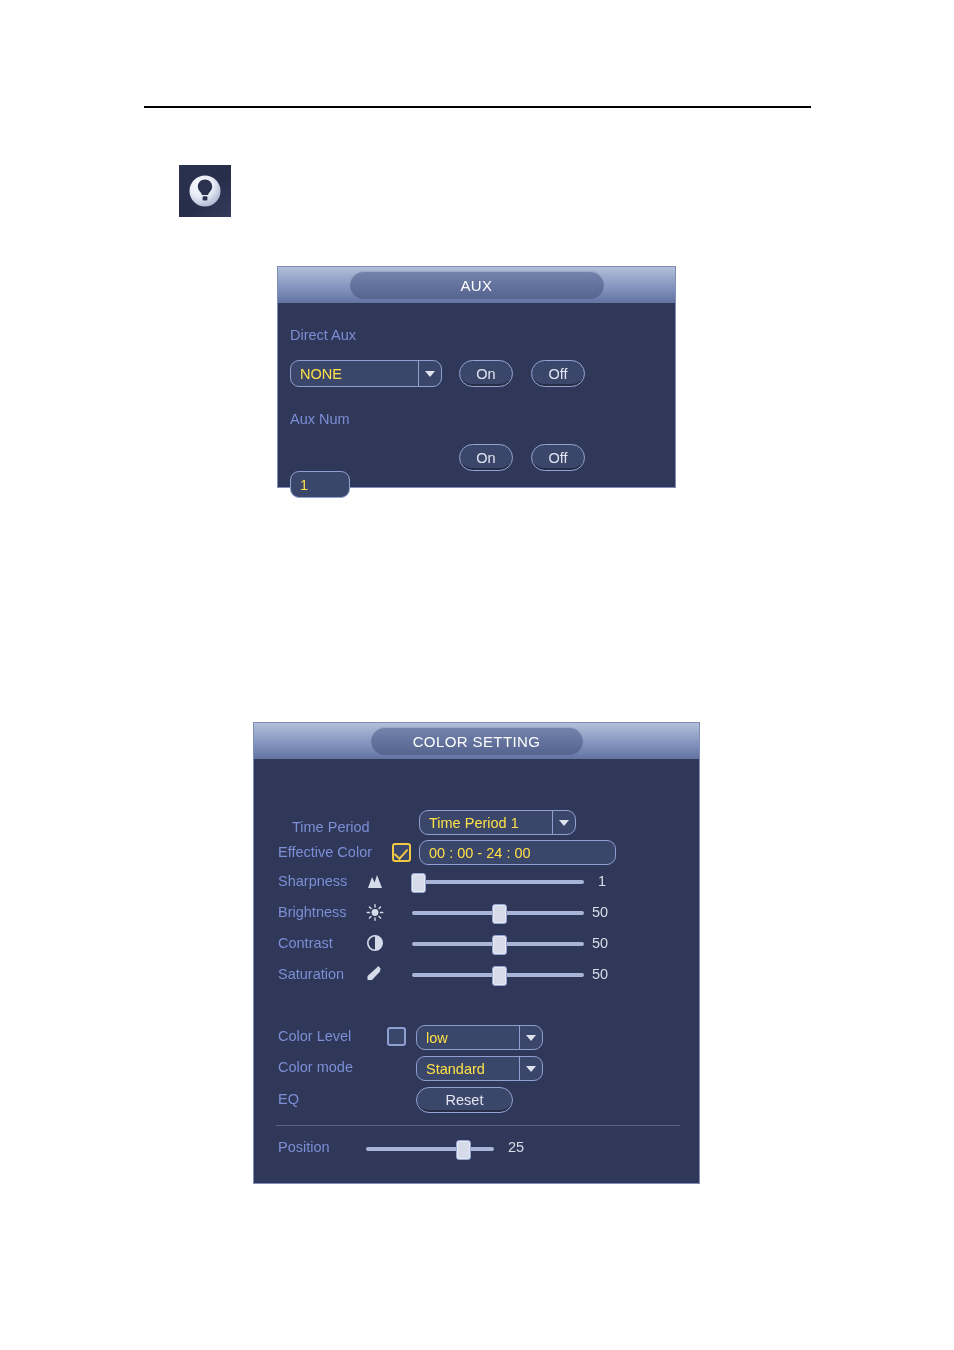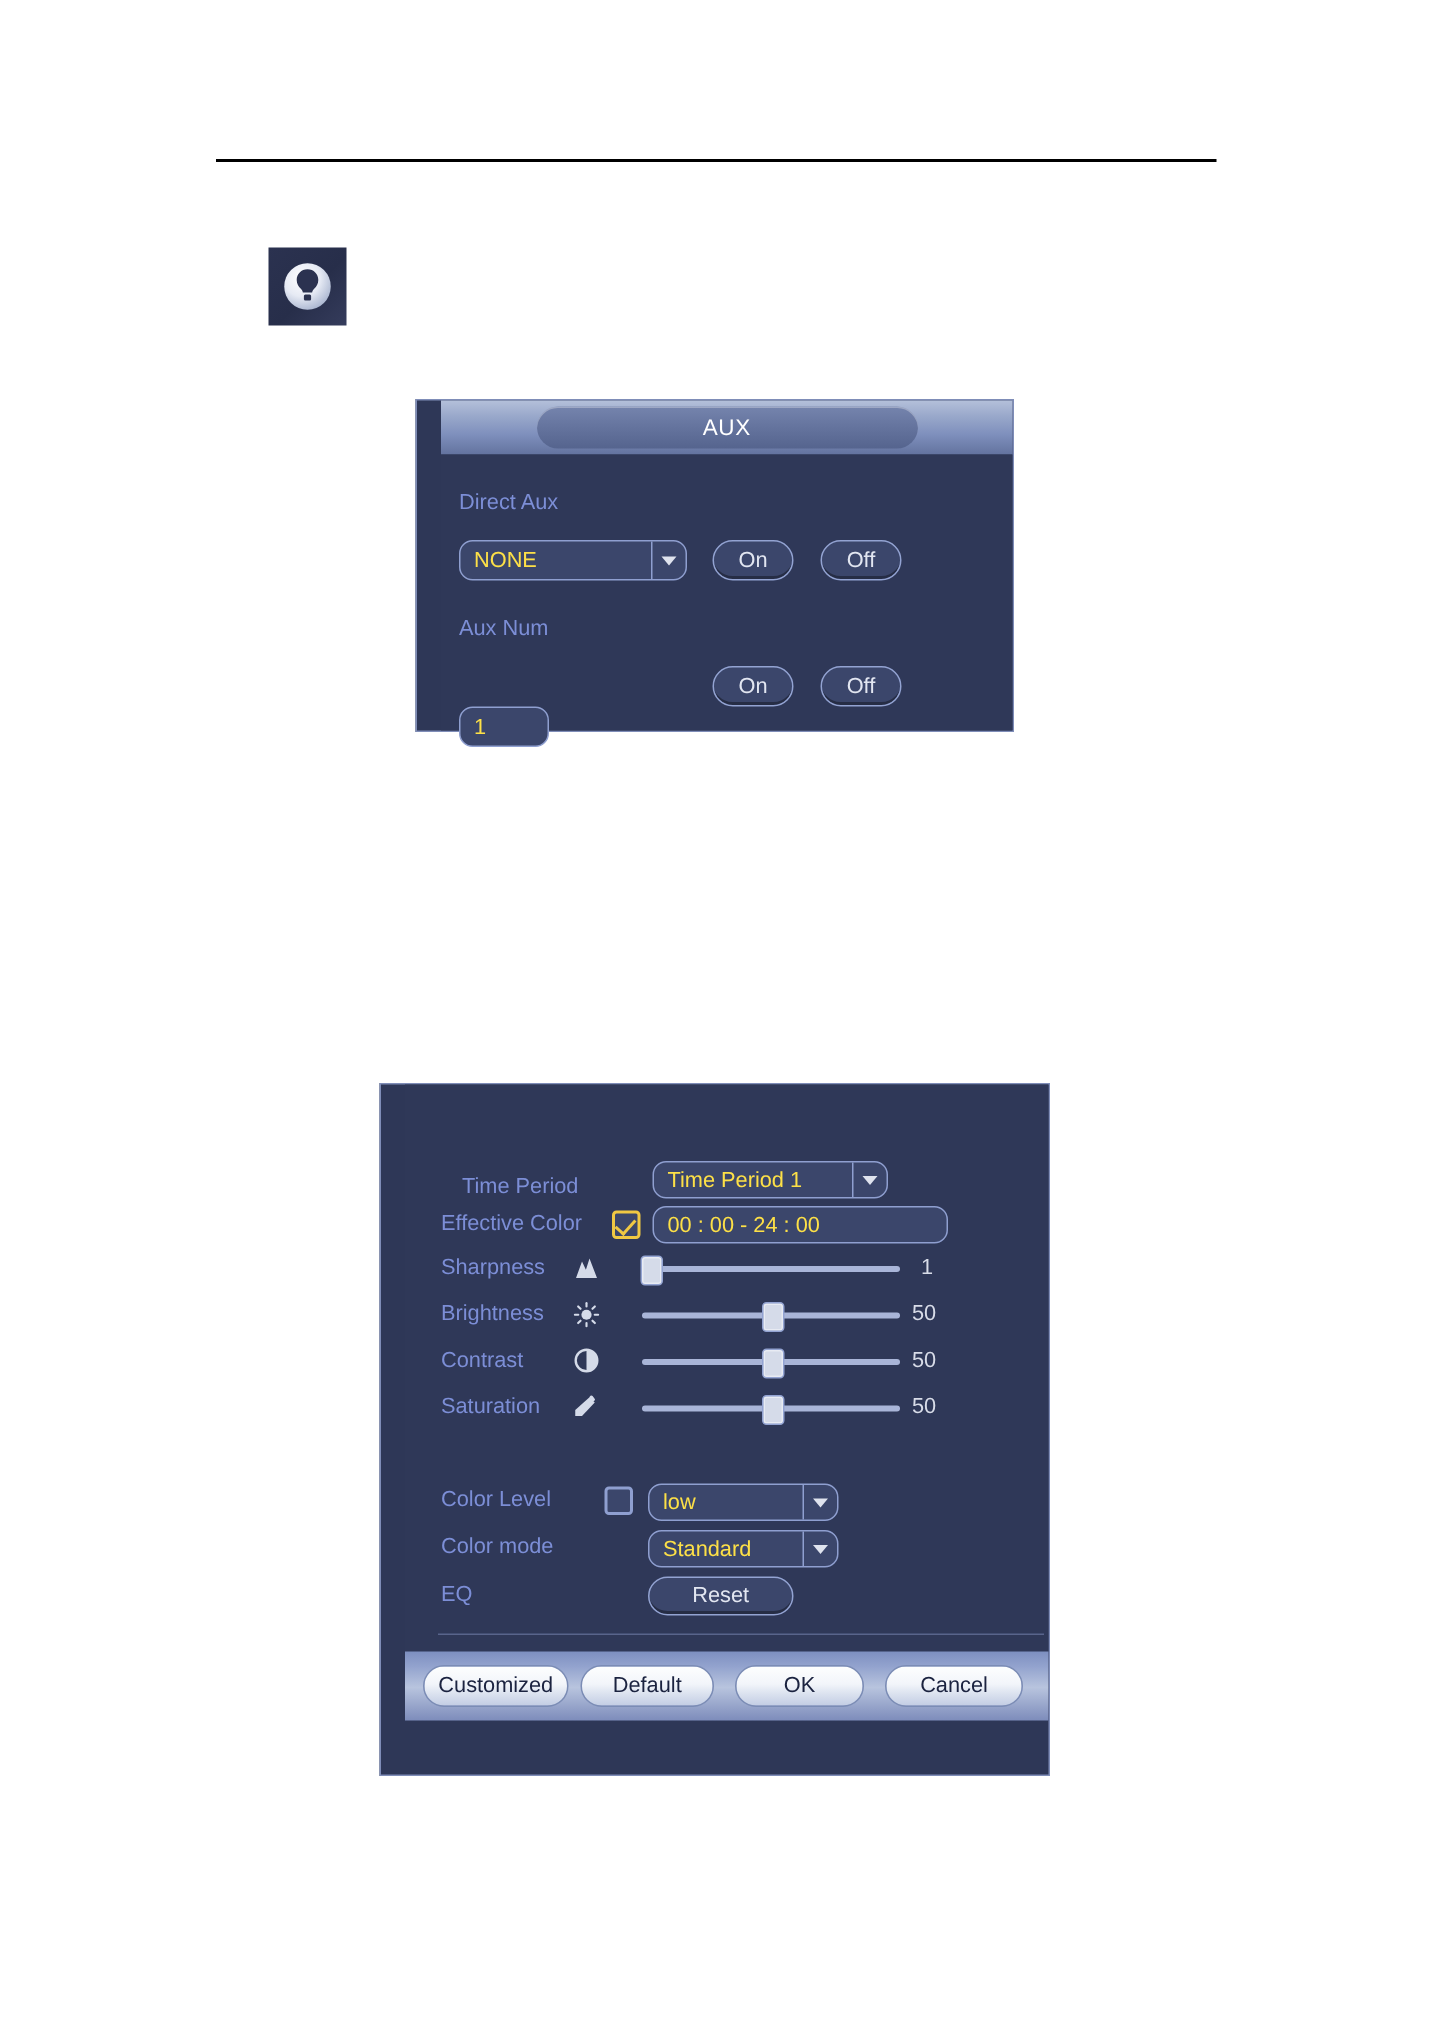--- a/index.html
+++ b/index.html
@@ -62,7 +62,6 @@
     box-sizing: border-box;
     border: 1px solid #7f8db8;
     background: #2e3757;
-    padding-left: 16px;
   }
   .dvr-titlebar {
     position: relative;

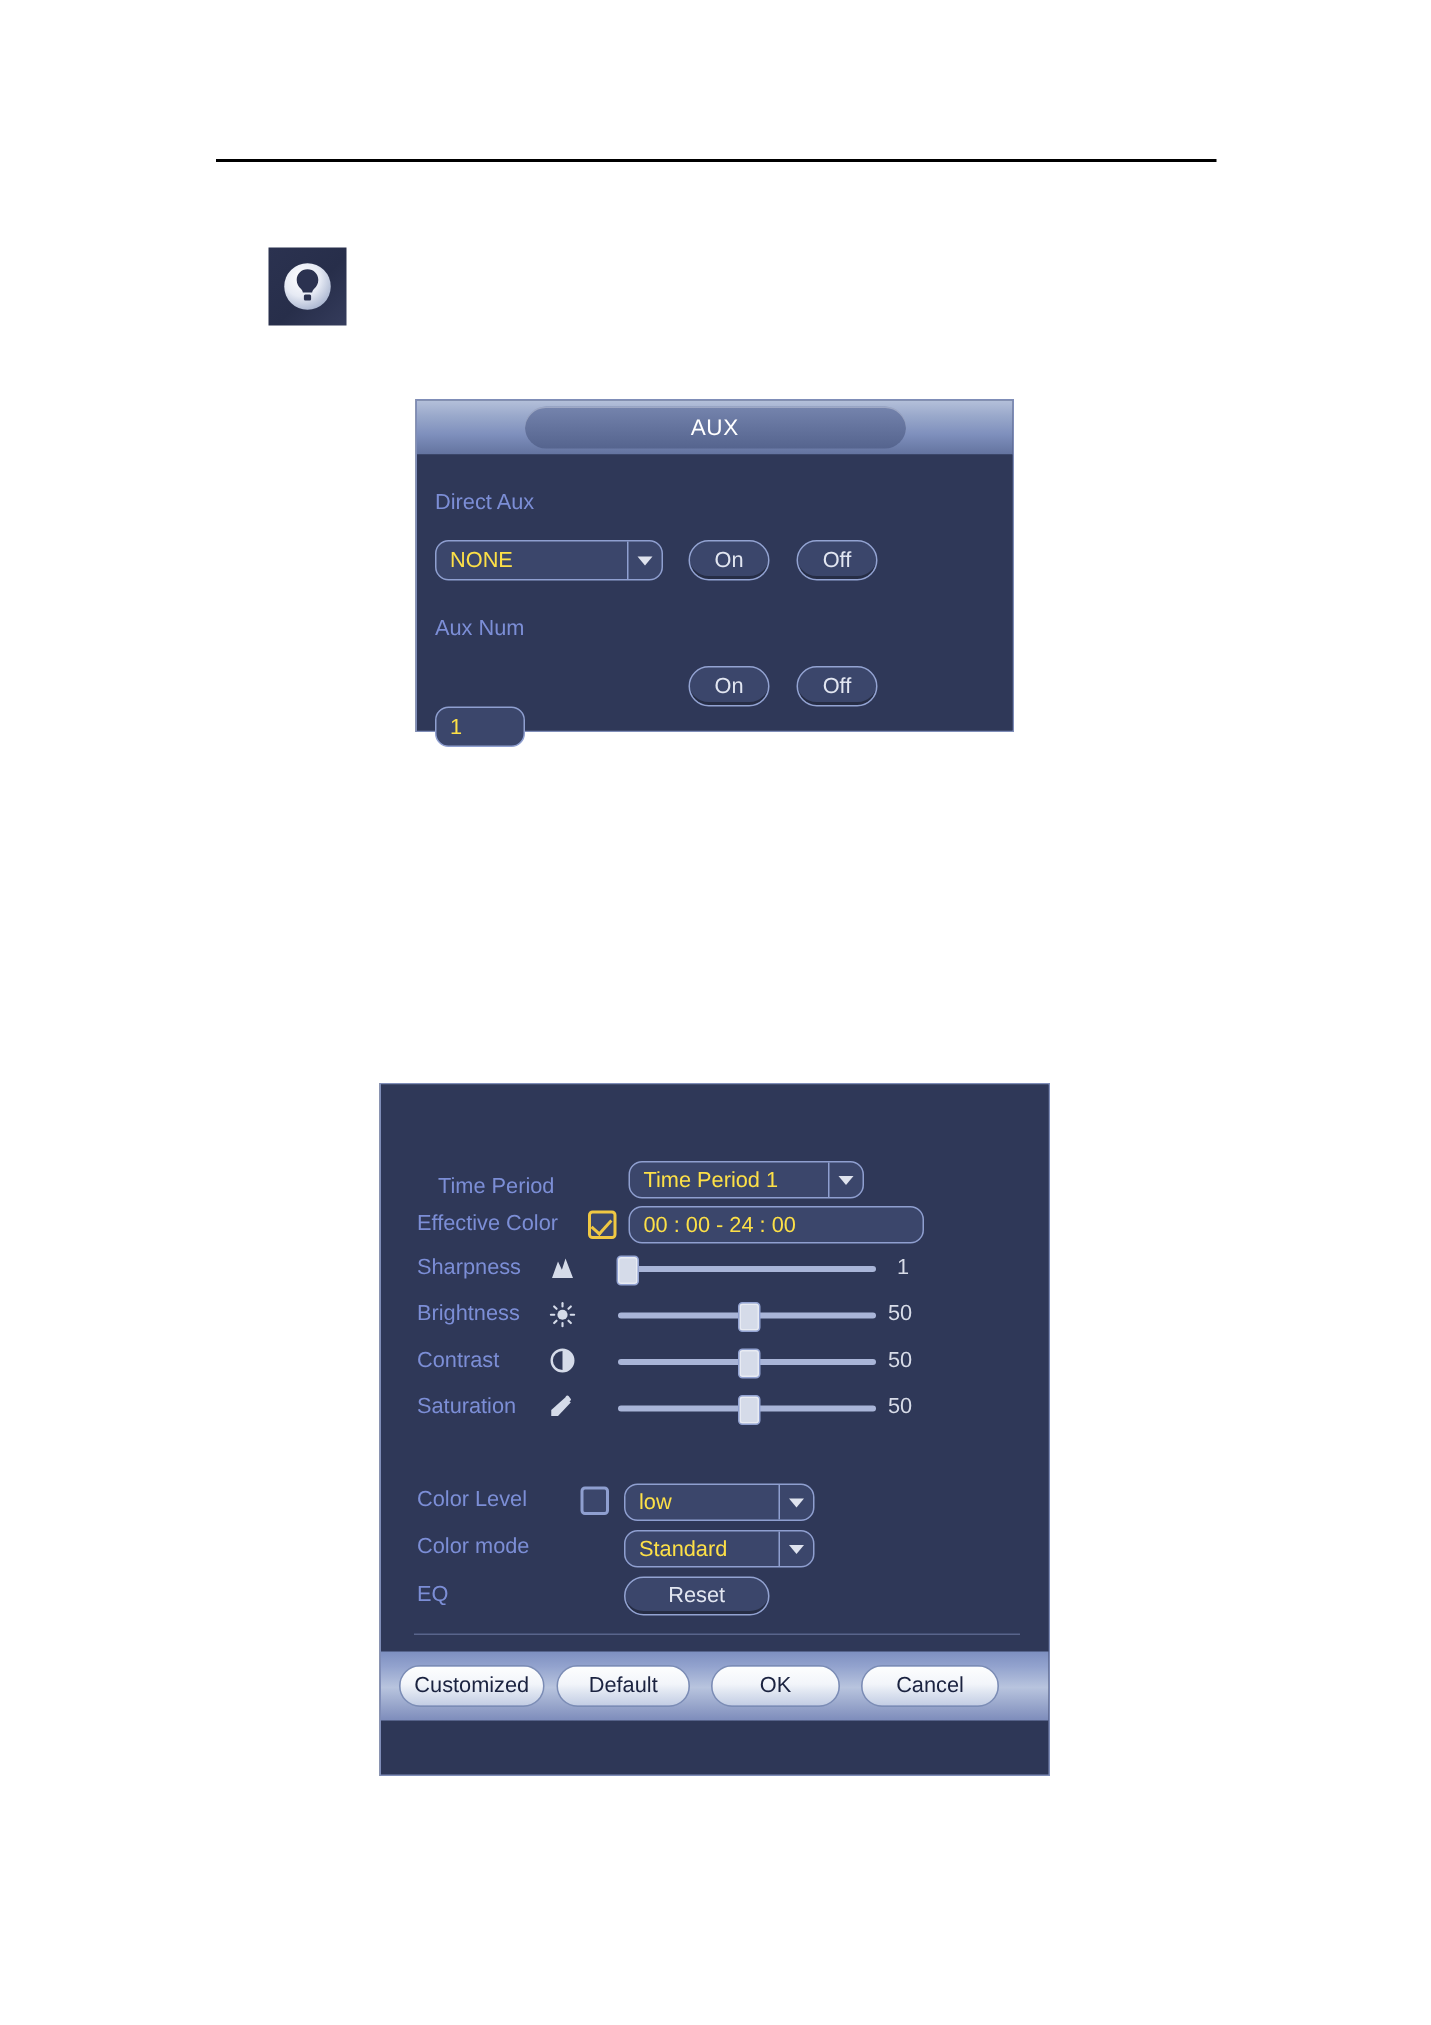--- a/index.html
+++ b/index.html
@@ -282,6 +282,9 @@
 </div>
 
 <div class="dvr-dialog" style="left:253px; top:722px; width:447px; height:462px;">
+  <div class="dvr-titlebar">
+    <div class="dvr-title-pill" style="width:212px;">COLOR SETTING</div>
+  </div>
   <div class="dvr-body" style="height:424px;">
 
     <div class="row" style="left:24px; top:60px;margin-left:14px;">

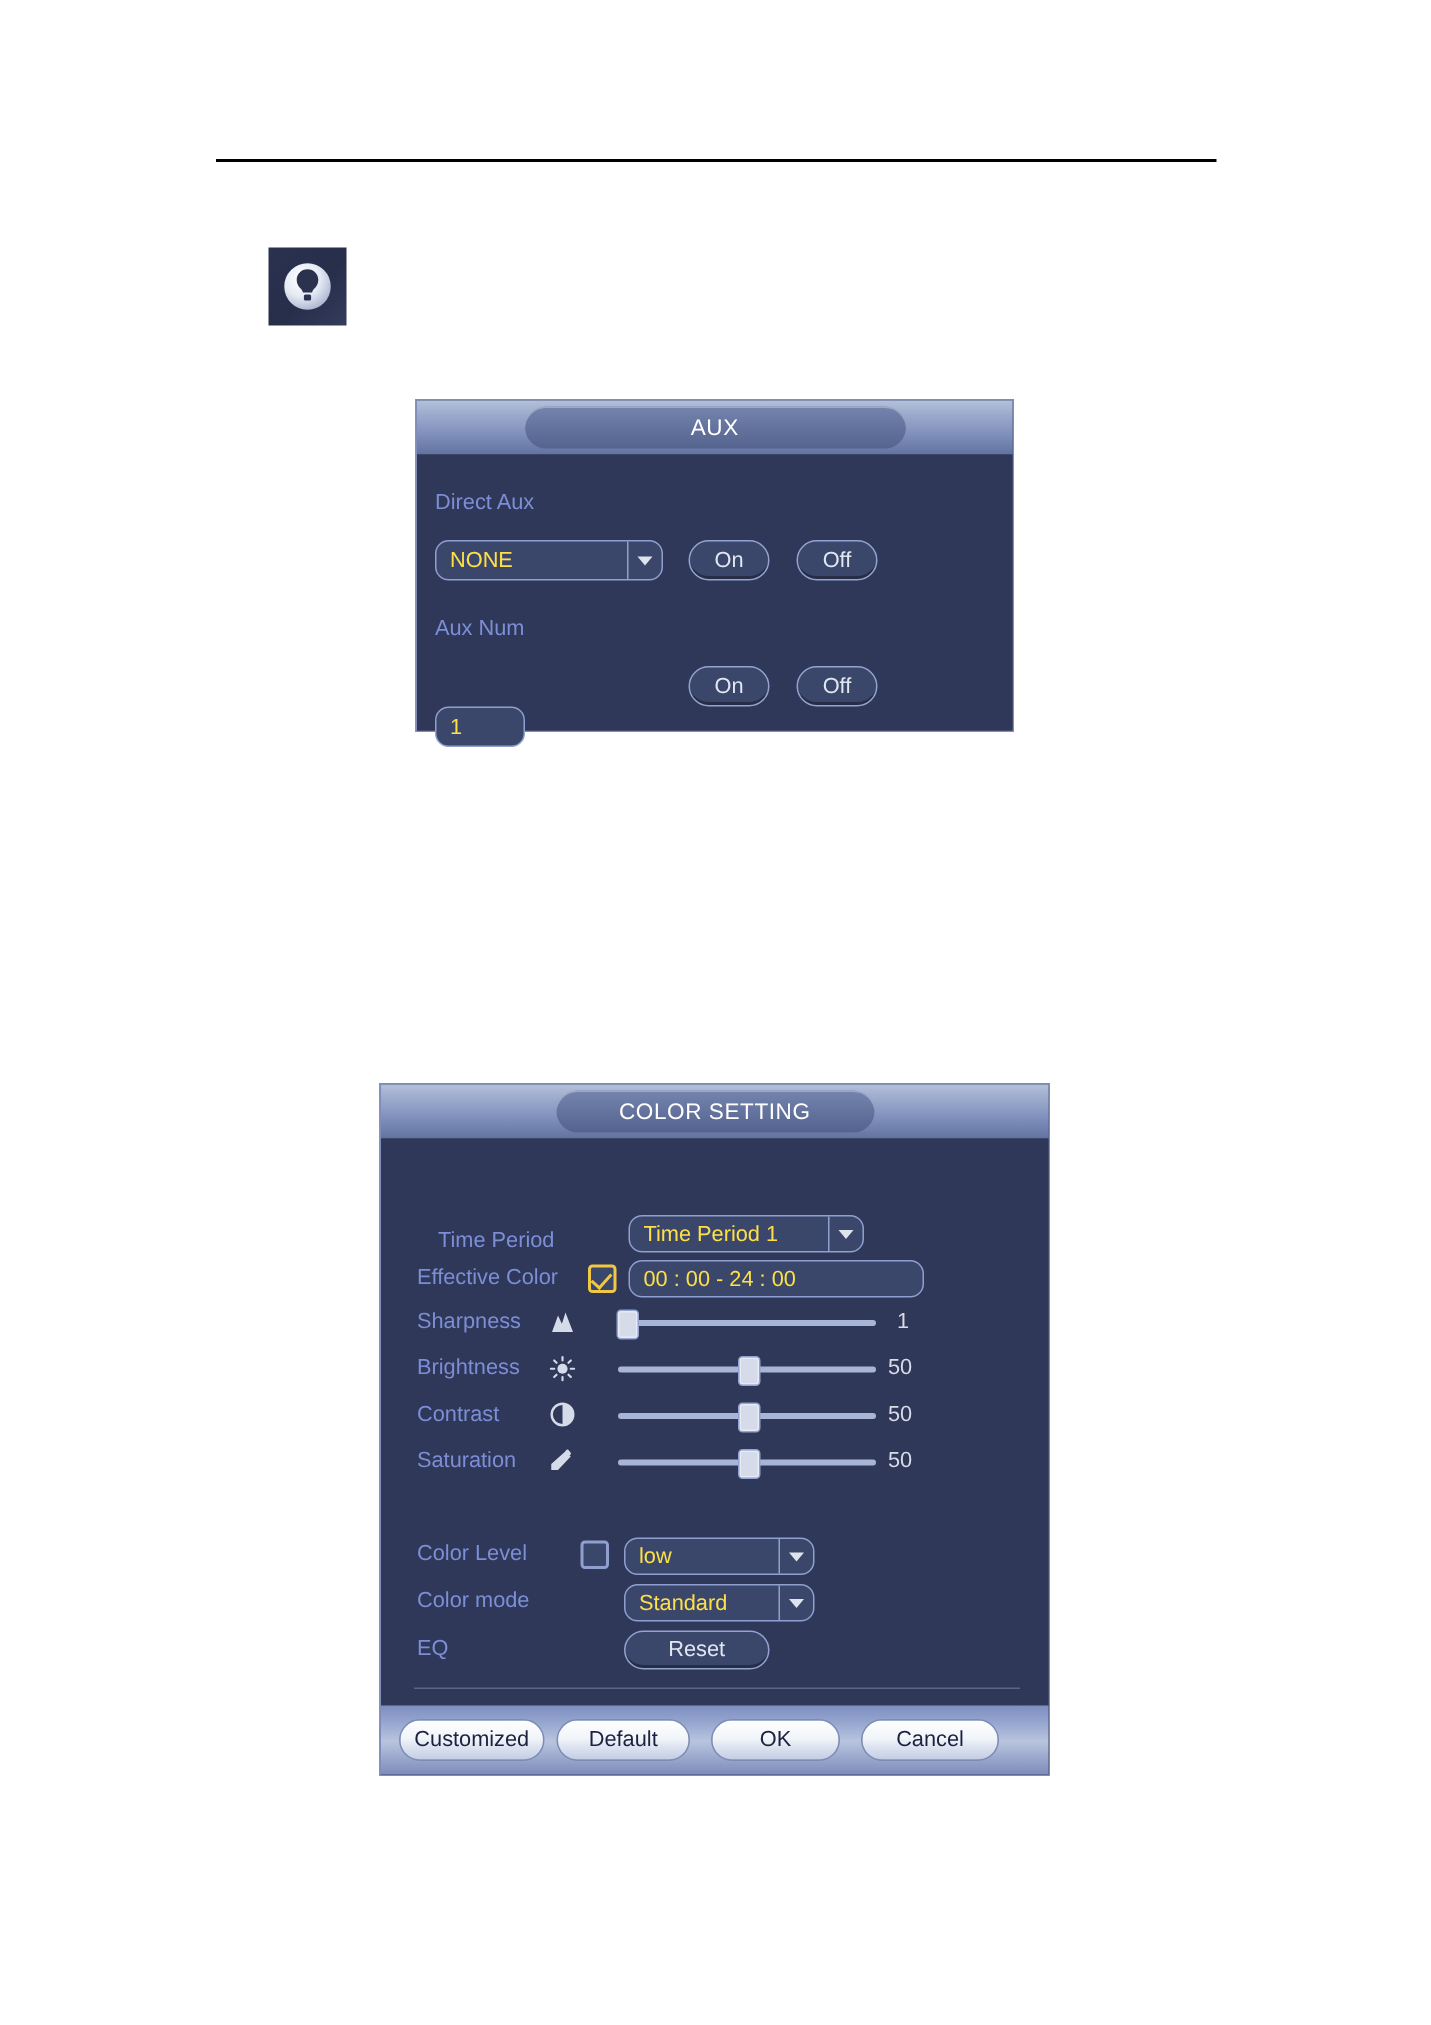--- a/index.html
+++ b/index.html
@@ -410,12 +410,6 @@
     </div>
     <span class="dvr-value" style="position:absolute; left:254px; top:380px;">25</span>
 
-    <div class="dvr-actionbar">
-      <div class="action-btn" style="position:absolute; left:12px; width:97px;">Customized</div>
-      <div class="action-btn" style="position:absolute; left:117px; width:89px;">Default</div>
-      <div class="action-btn" style="position:absolute; left:220px; width:86px;">OK</div>
-      <div class="action-btn" style="position:absolute; left:320px; width:92px;">Cancel</div>
-    </div>
 
   </div>
 </div>

